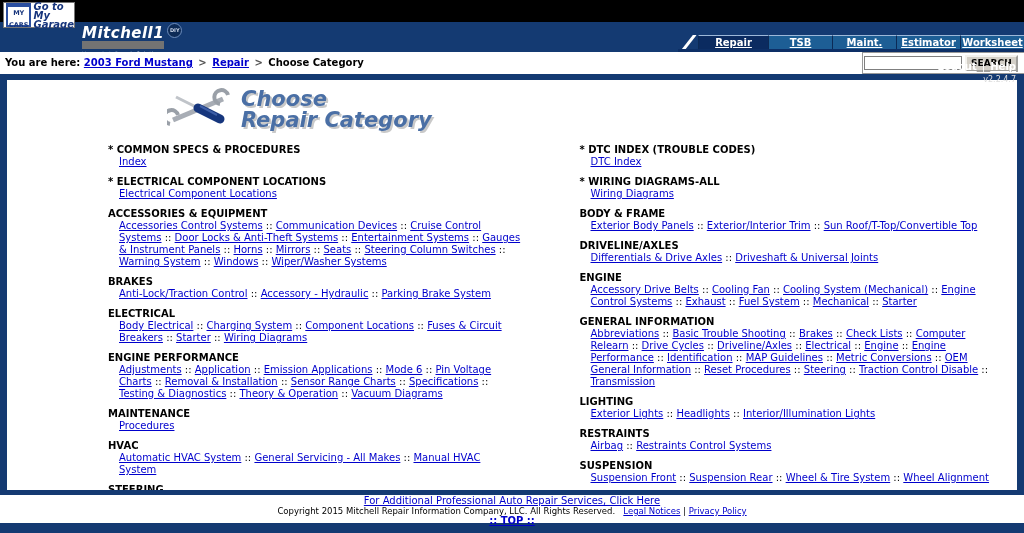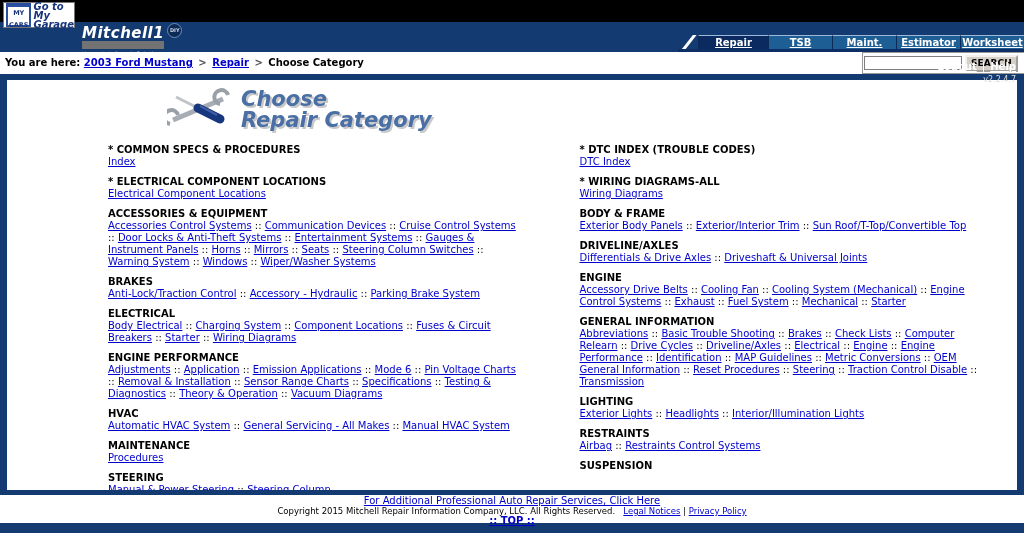--- a/index.html
+++ b/index.html
@@ -65,7 +65,7 @@
   .col { width:440px; }
   .section { margin-bottom:8px; }
   .sec-heading { font-size:10px; font-weight:bold; color:#000; line-height:12px; }
-  .sec-links { font-size:10px; line-height:12px; color:#000; padding-right:25px; }
+  .sec-links { font-size:10px; line-height:12px; color:#000; padding-right:25px;margin-left:11px; }
   .sec-links a { color:#0000cc; text-decoration:underline; }
   .sep { color:#000; }
 

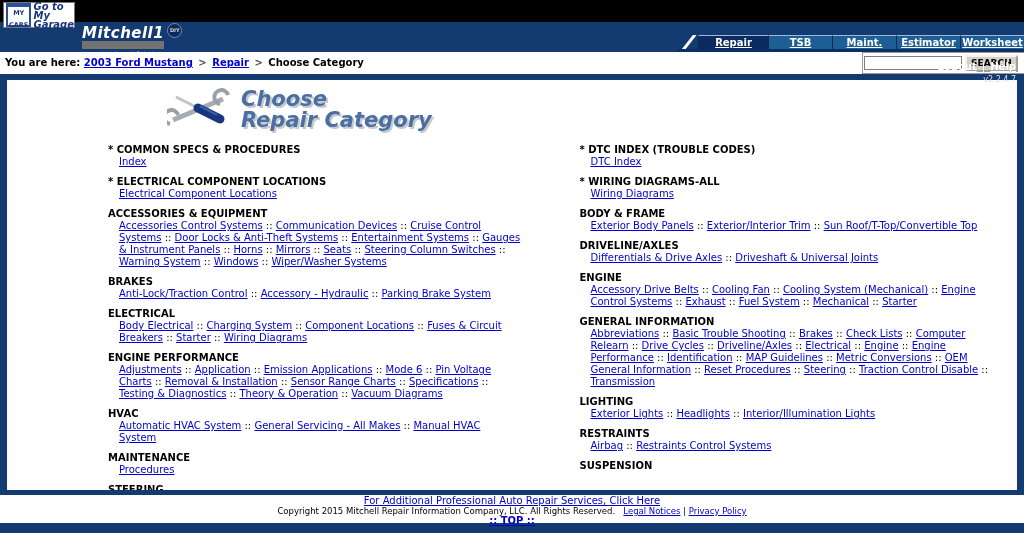--- a/index.html
+++ b/index.html
@@ -172,12 +172,12 @@
             <div class="sec-links"><a href="#">Adjustments</a><span class="sep"> :: </span><a href="#">Application</a><span class="sep"> :: </span><a href="#">Emission Applications</a><span class="sep"> :: </span><a href="#">Mode 6</a><span class="sep"> :: </span><a href="#">Pin Voltage Charts</a><span class="sep"> :: </span><a href="#">Removal &amp; Installation</a><span class="sep"> :: </span><a href="#">Sensor Range Charts</a><span class="sep"> :: </span><a href="#">Specifications</a><span class="sep"> :: </span><a href="#">Testing &amp; Diagnostics</a><span class="sep"> :: </span><a href="#">Theory &amp; Operation</a><span class="sep"> :: </span><a href="#">Vacuum Diagrams</a></div>
           </div>
           <div class="section">
+            <div class="sec-heading">MAINTENANCE</div>
+            <div class="sec-links"><a href="#">Procedures</a></div>
+          </div>
+          <div class="section">
             <div class="sec-heading">HVAC</div>
             <div class="sec-links"><a href="#">Automatic HVAC System</a><span class="sep"> :: </span><a href="#">General Servicing - All Makes</a><span class="sep"> :: </span><a href="#">Manual HVAC System</a></div>
-          </div>
-          <div class="section">
-            <div class="sec-heading">MAINTENANCE</div>
-            <div class="sec-links"><a href="#">Procedures</a></div>
           </div>
           <div class="section">
             <div class="sec-heading">STEERING</div>

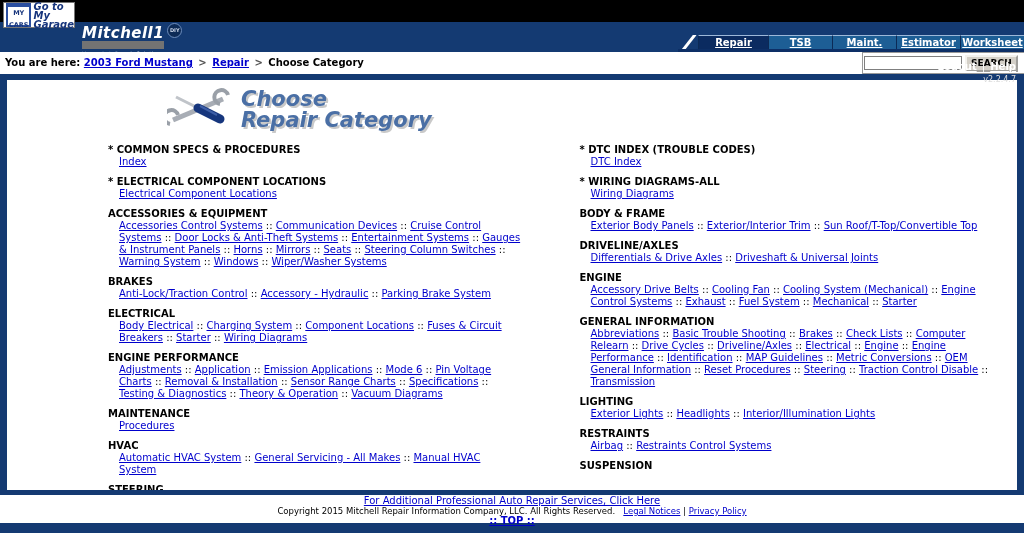--- a/index.html
+++ b/index.html
@@ -219,6 +219,7 @@
           </div>
           <div class="section">
             <div class="sec-heading">SUSPENSION</div>
+            <div class="sec-links"><a href="#">Suspension Front</a><span class="sep"> :: </span><a href="#">Suspension Rear</a><span class="sep"> :: </span><a href="#">Wheel &amp; Tire System</a><span class="sep"> :: </span><a href="#">Wheel Alignment</a></div>
           </div>
         </div>
     </div>

